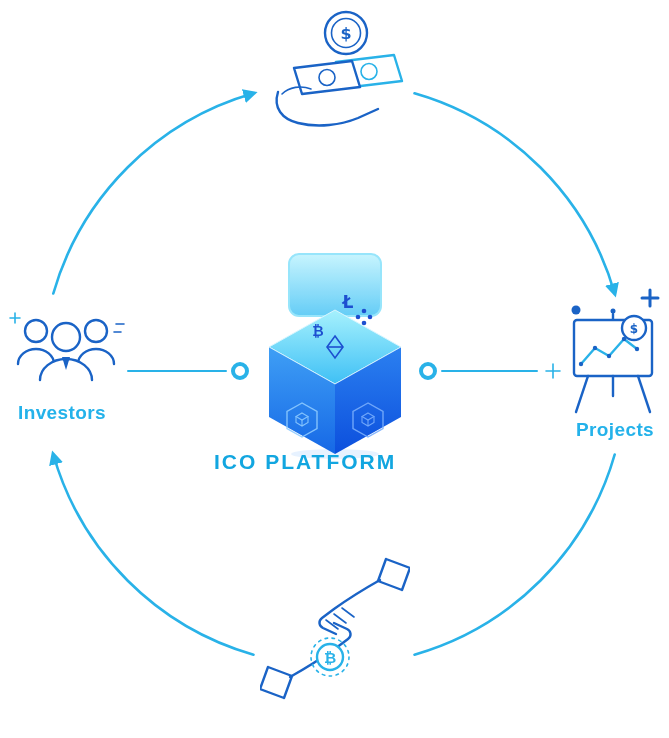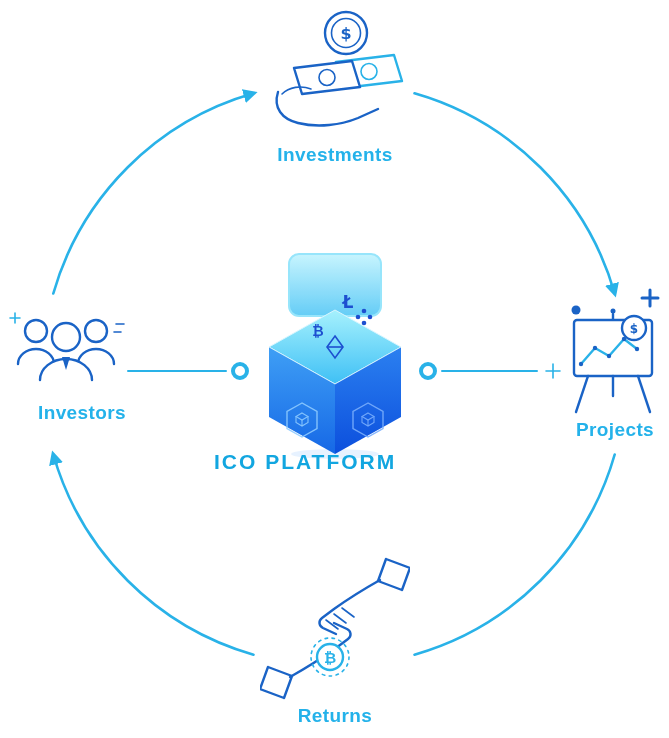--- a/index.html
+++ b/index.html
@@ -183,7 +183,6 @@
     </g>
   </svg>
 
-  <div class="label" style="left:235px;top:144px;width:200px">Investments</div>
   <div class="label" style="left:554px;top:419px;width:122px">Projects</div>
   <div class="label" style="left:251px;top:705px;width:168px">Returns</div>
   <div class="label" style="left:20px;top:402px;width:124px">Investors</div>

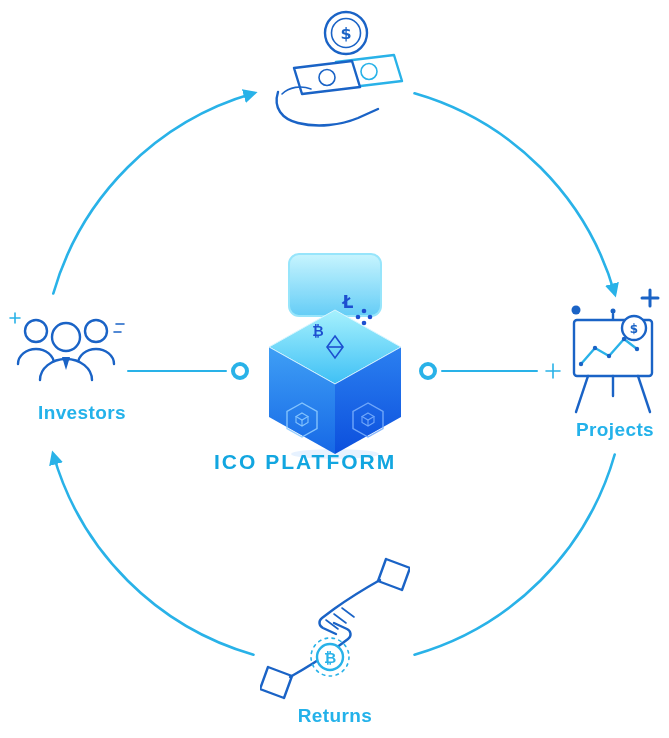--- a/index.html
+++ b/index.html
@@ -185,7 +185,7 @@
 
   <div class="label" style="left:554px;top:419px;width:122px">Projects</div>
   <div class="label" style="left:251px;top:705px;width:168px">Returns</div>
-  <div class="label" style="left:20px;top:402px;width:124px">Investors</div>
+  <div class="label" style="left:0;top:402px;width:124px">Investors</div>
   <div class="title" style="left:214px;top:450px;width:242px">ICO PLATFORM</div>
 
 </div>

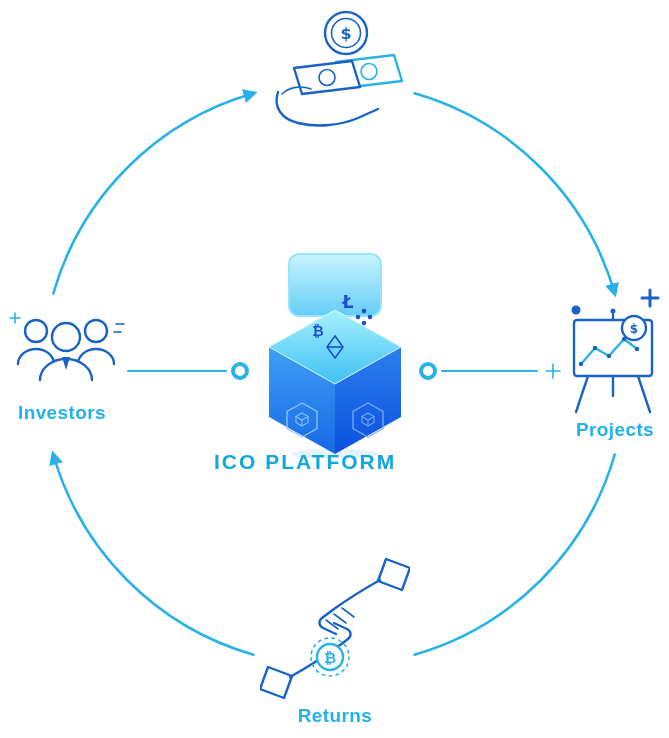--- a/index.html
+++ b/index.html
@@ -184,7 +184,6 @@
   </svg>
 
   <div class="label" style="left:554px;top:419px;width:122px">Projects</div>
-  <div class="label" style="left:251px;top:705px;width:168px">Returns</div>
   <div class="label" style="left:0;top:402px;width:124px">Investors</div>
   <div class="title" style="left:214px;top:450px;width:242px">ICO PLATFORM</div>
 

